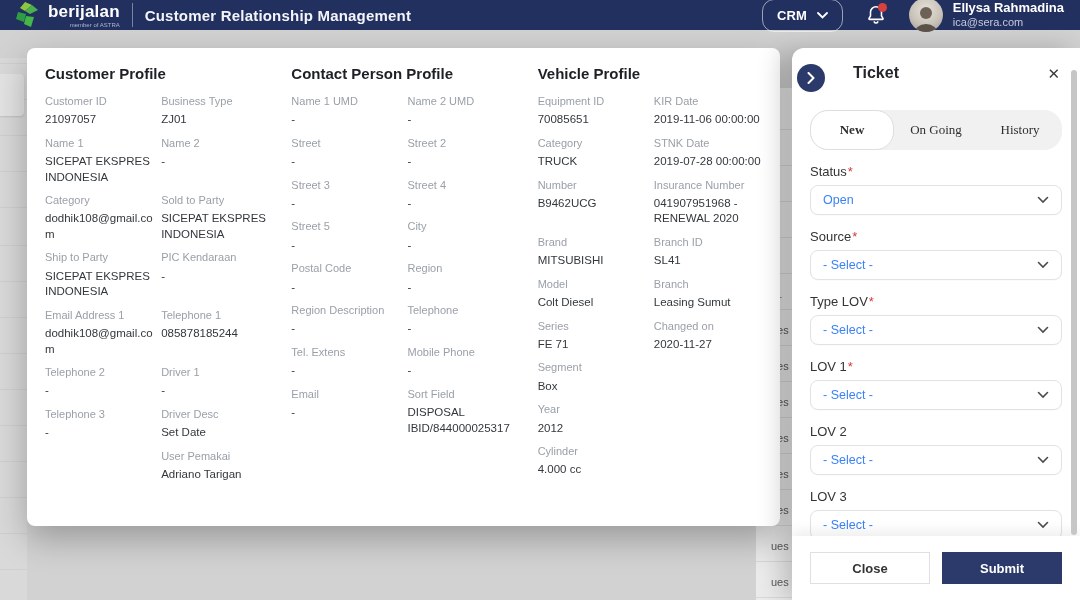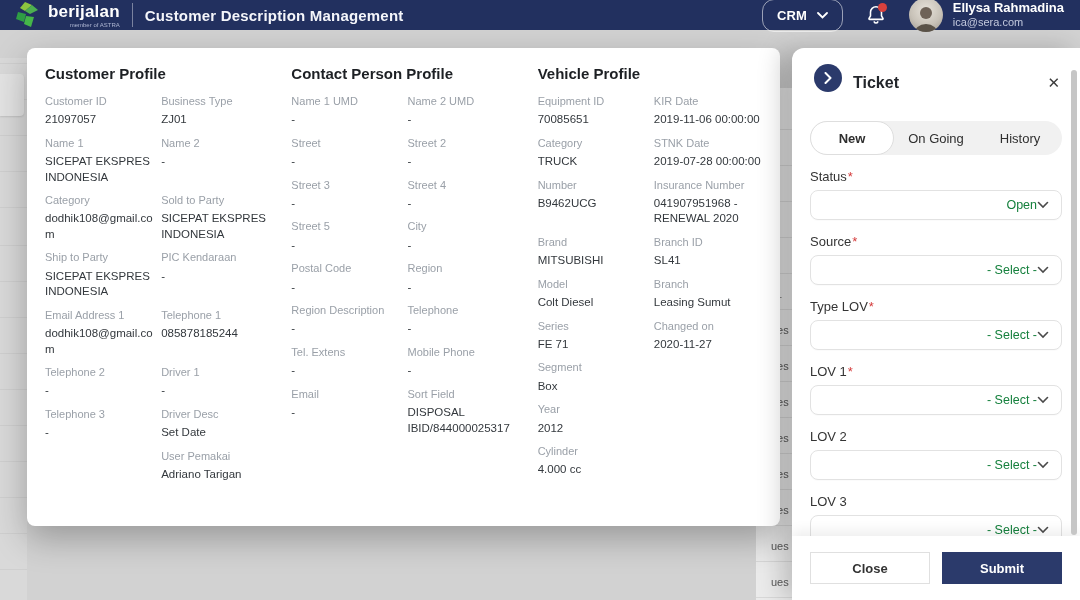--- a/index.html
+++ b/index.html
@@ -140,7 +140,7 @@
     </div>
   </div>
   <div class="header-divider"></div>
-  <h1 class="app-title">Customer Description Management</h1>
+  <h1 class="app-title">Customer Relationship Management</h1>
 
   <div class="header-right">
     <button class="module-btn">

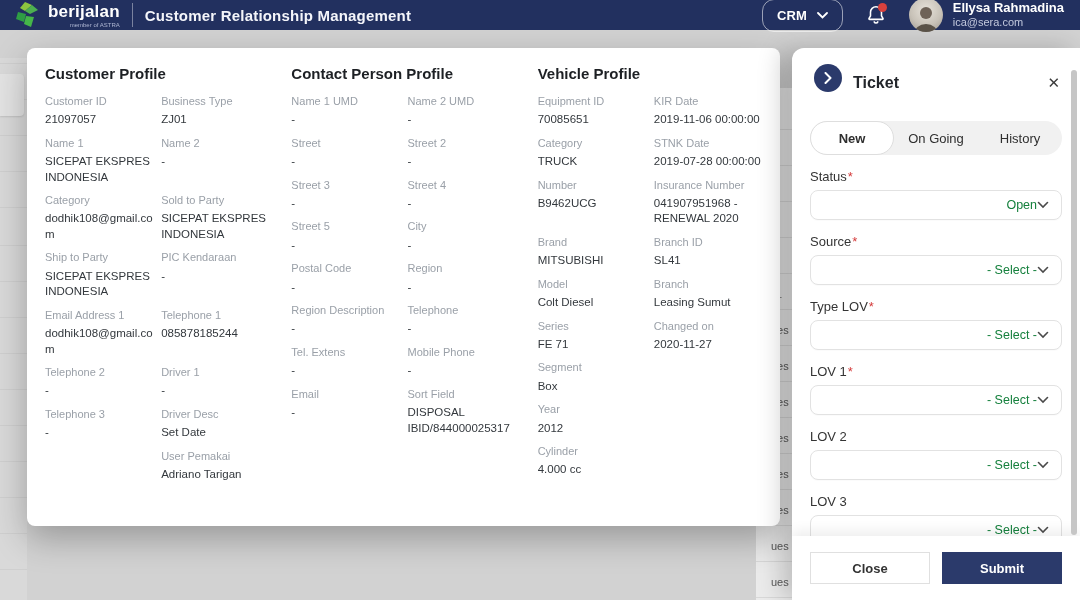--- a/index.html
+++ b/index.html
@@ -81,7 +81,7 @@
     position:absolute; right:0; top:48px; bottom:0; width:288px; background:#ffffff;
     border-radius:12px 0 0 0; box-shadow:-10px 0 26px rgba(0,0,0,.2); z-index:10; overflow:hidden;
   }
-  .ticket-header { display:flex; align-items:flex-end; gap:11px; padding:16px 18px 12px 22px; }
+  .ticket-header { display:flex; align-items:flex-start; gap:28px; padding:16px 18px 12px 5px; }
   .collapse-btn {
     width:28px; height:28px; border-radius:50%; background:#2b3a6b; border:none;
     display:flex; align-items:center; justify-content:center; cursor:pointer; flex-shrink:0;

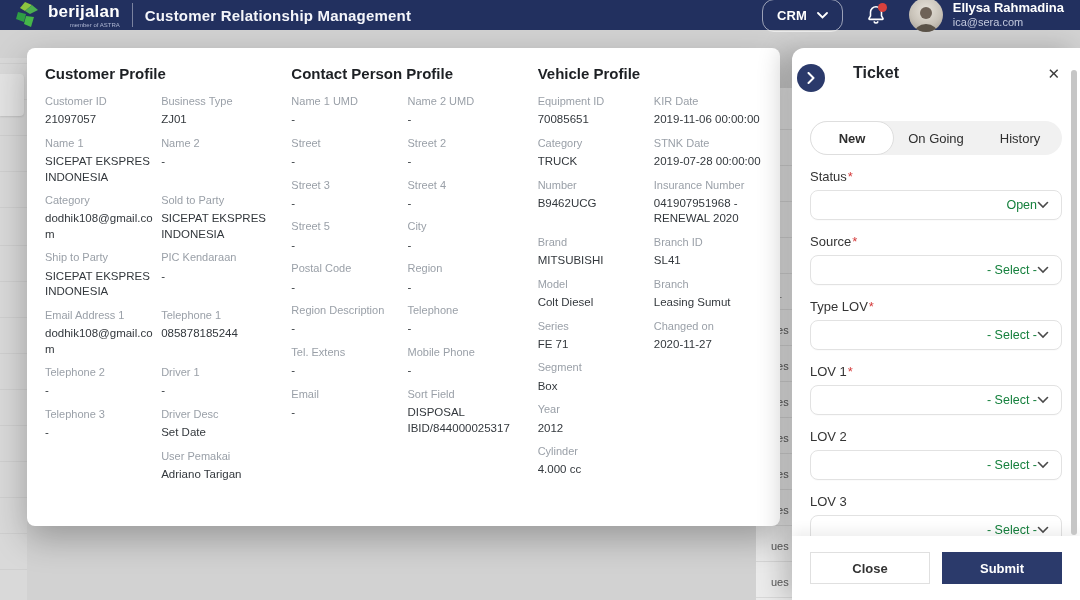--- a/index.html
+++ b/index.html
@@ -92,8 +92,8 @@
     cursor:pointer; line-height:1; padding:2px;
   }
   .tabs {
-    margin:17px 18px 0 18px; background:#f1f1f1; border-radius:18px; height:34px;
-    display:flex; align-items:stretch;
+    margin:6px 18px 0 18px; background:#f1f1f1; border-radius:18px; height:40px;
+    display:flex; align-items:stretch;font-family:Liberation Serif, serif;
   }
   .tab { flex:1; display:flex; align-items:center; justify-content:center; font-size:13px;
     color:#2f2f2f; cursor:pointer; border-radius:18px; border:1px solid transparent; background:transparent;

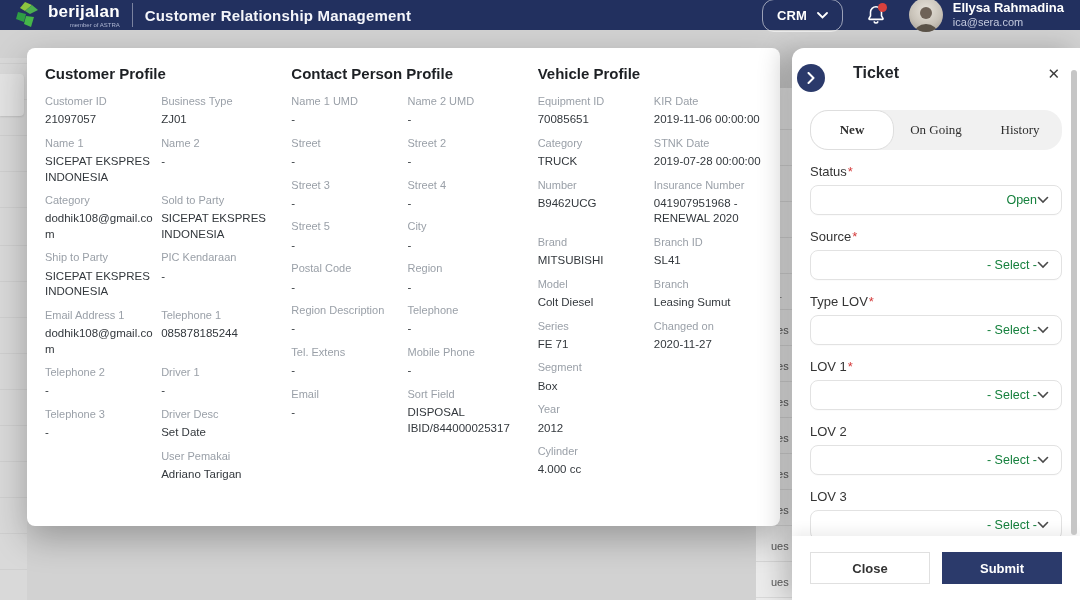--- a/index.html
+++ b/index.html
@@ -106,7 +106,7 @@
   .req { color:#d43a3a; margin-left:1px; }
   .tselect {
     height:30px; border:1px solid #e2e2e2; border-radius:8px; display:flex; align-items:center;
-    justify-content:flex-end; padding:0 12px; font-size:12.5px; color:#15803d;
+    justify-content:space-between; padding:0 12px; font-size:12.5px; color:#3b82f6;
     cursor:pointer; background:#fff; box-shadow:0 1px 1px rgba(0,0,0,.02);
   }
   .panel-scrollbar {

